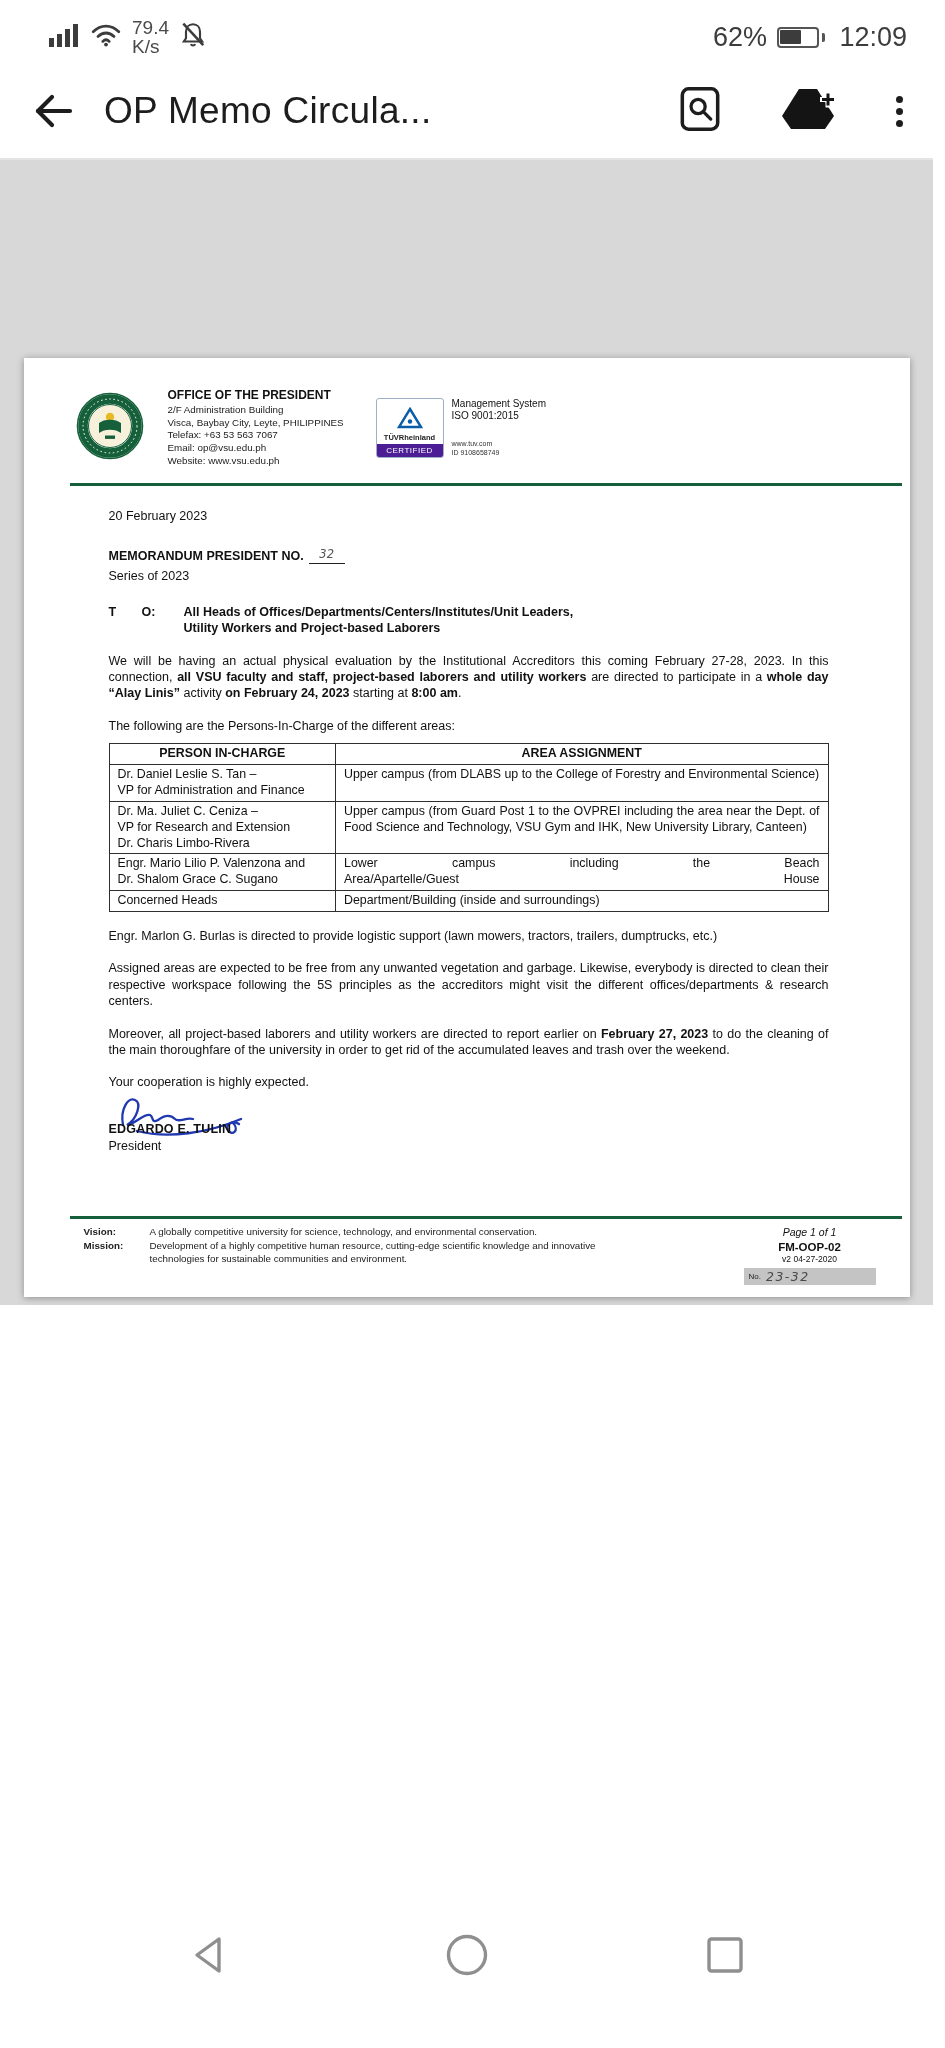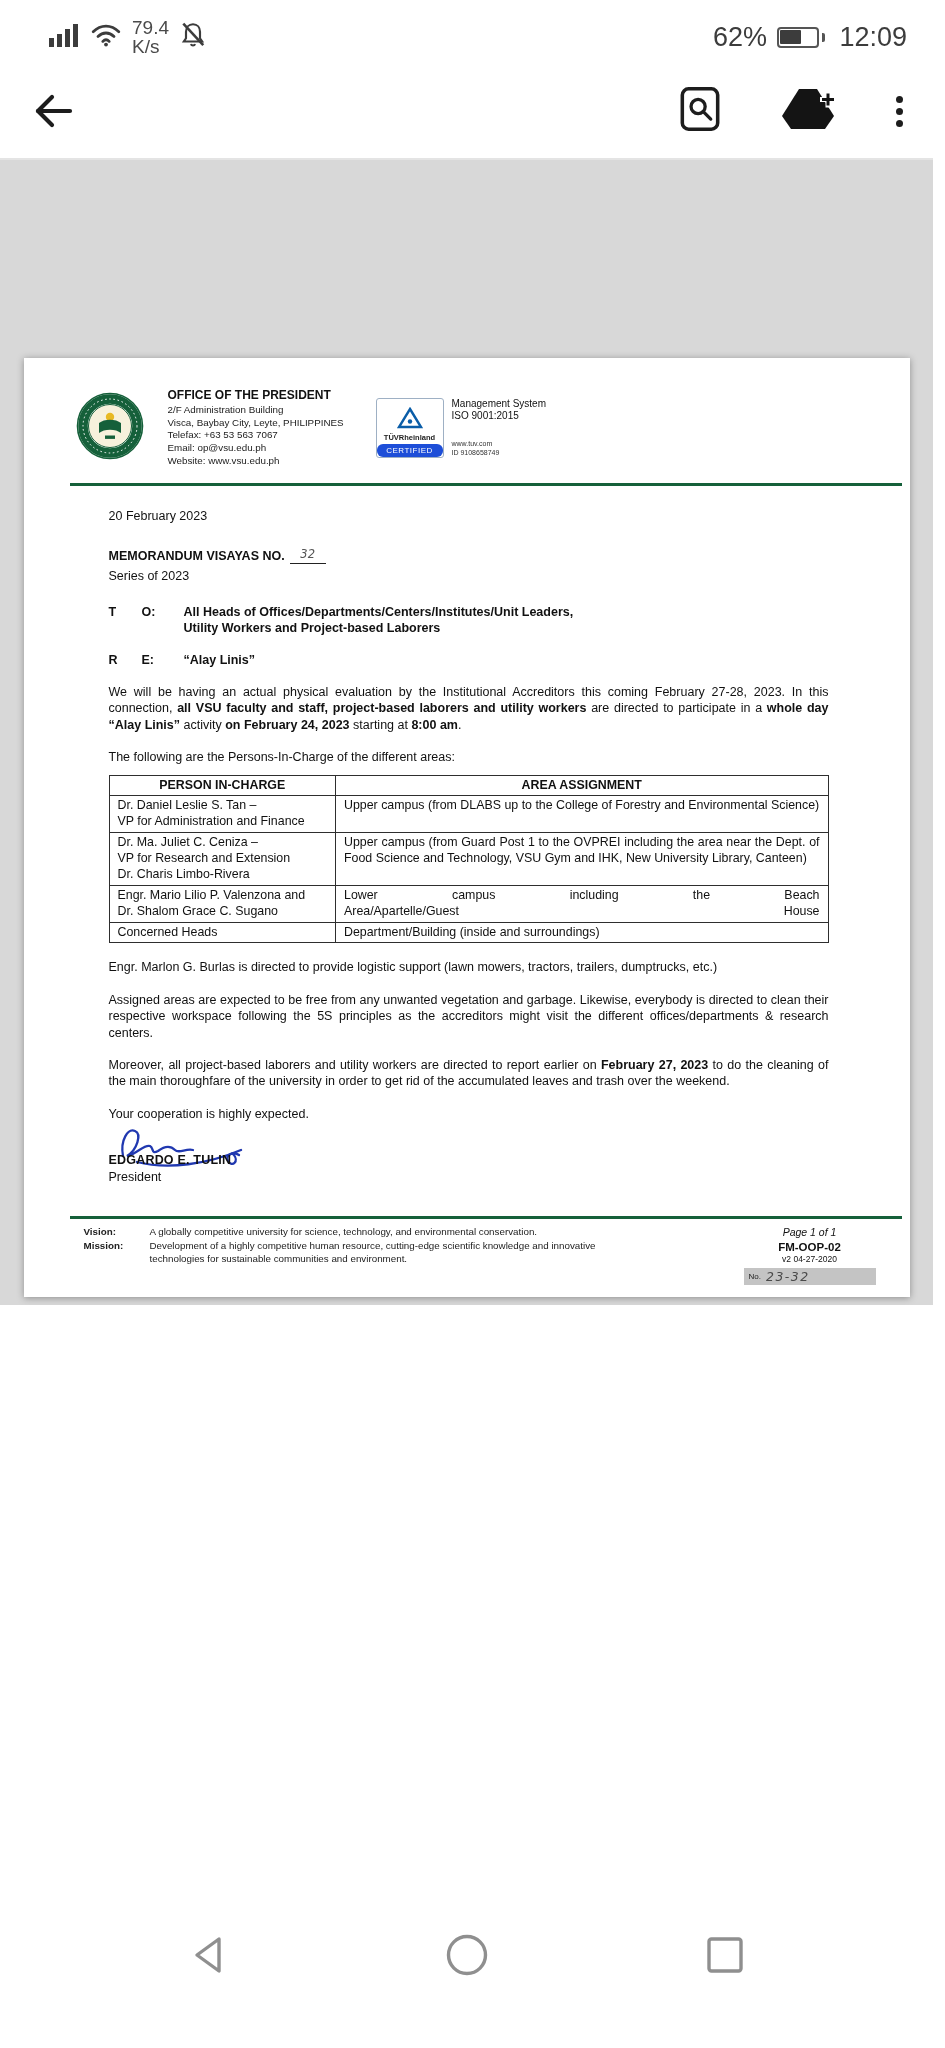--- a/index.html
+++ b/index.html
@@ -140,6 +140,7 @@
         <path d="M22 6 L8 20 L22 34" fill="none" stroke="#1d1d1d" stroke-width="4.2" stroke-linecap="round" stroke-linejoin="round"></path>
       </svg>
     </span>
+    <span class="doc-title">OP Memo Circula...</span>
     <span class="tb-icons">
       <span>
         <svg width="44" height="48" viewBox="0 0 34 38">

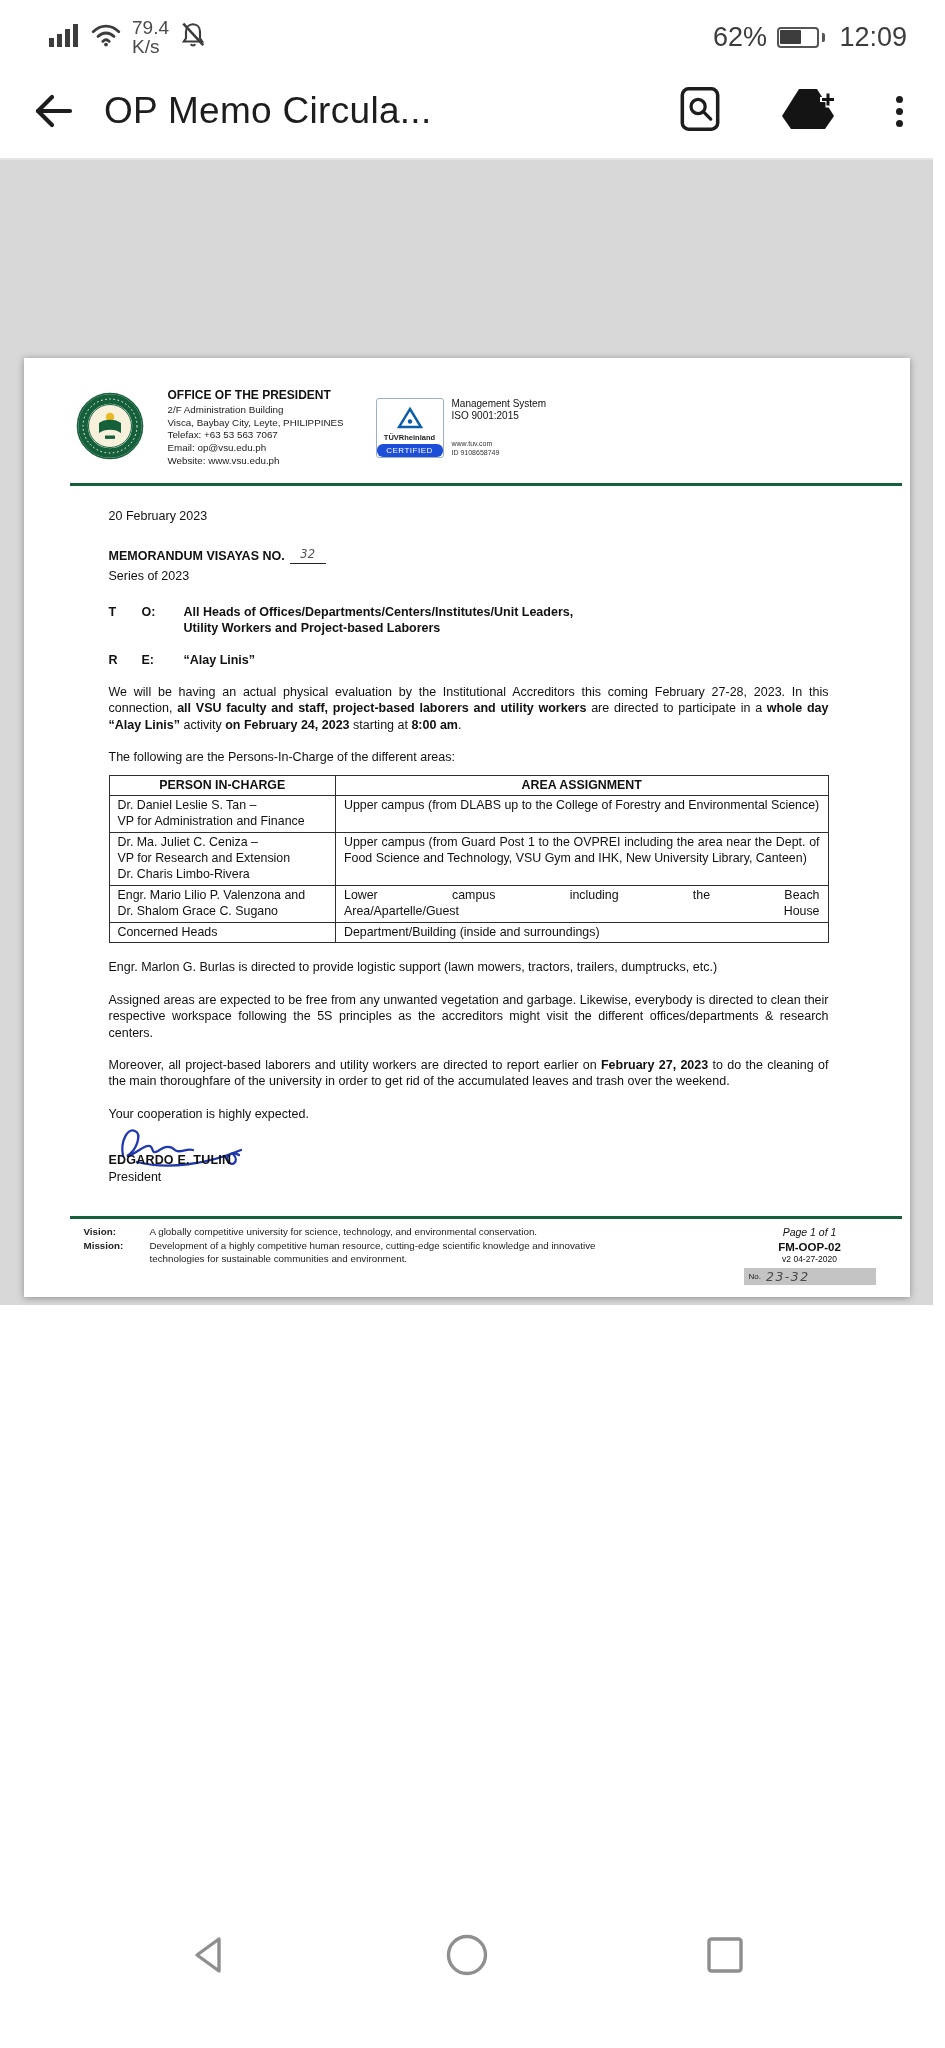--- a/index.html
+++ b/index.html
@@ -37,7 +37,7 @@
   .tuv-badge{width:66px;border:1px solid #9eb0c4;border-radius:3px;overflow:hidden;text-align:center;background:#fff;display:flex;flex-direction:column;justify-content:flex-end;}
   .tuv-tri{margin:4px auto 0;}
   .tuv-brand{font-size:7.5px;font-weight:bold;color:#222;}
-  .tuv-cert{background:#1d4ed8;color:#fff;font-size:8px;letter-spacing:.5px;padding:2px 0;margin-top:2px;border-radius:6px;}
+  .tuv-cert{background:#4c1d95;color:#fff;font-size:8px;letter-spacing:.5px;padding:2px 0;margin-top:2px;}
   .cert-text{font-size:10px;line-height:1.25;color:#111;display:flex;flex-direction:column;}
   .cert-url{font-size:7px;color:#333;margin-top:16px;line-height:1.35;}
 

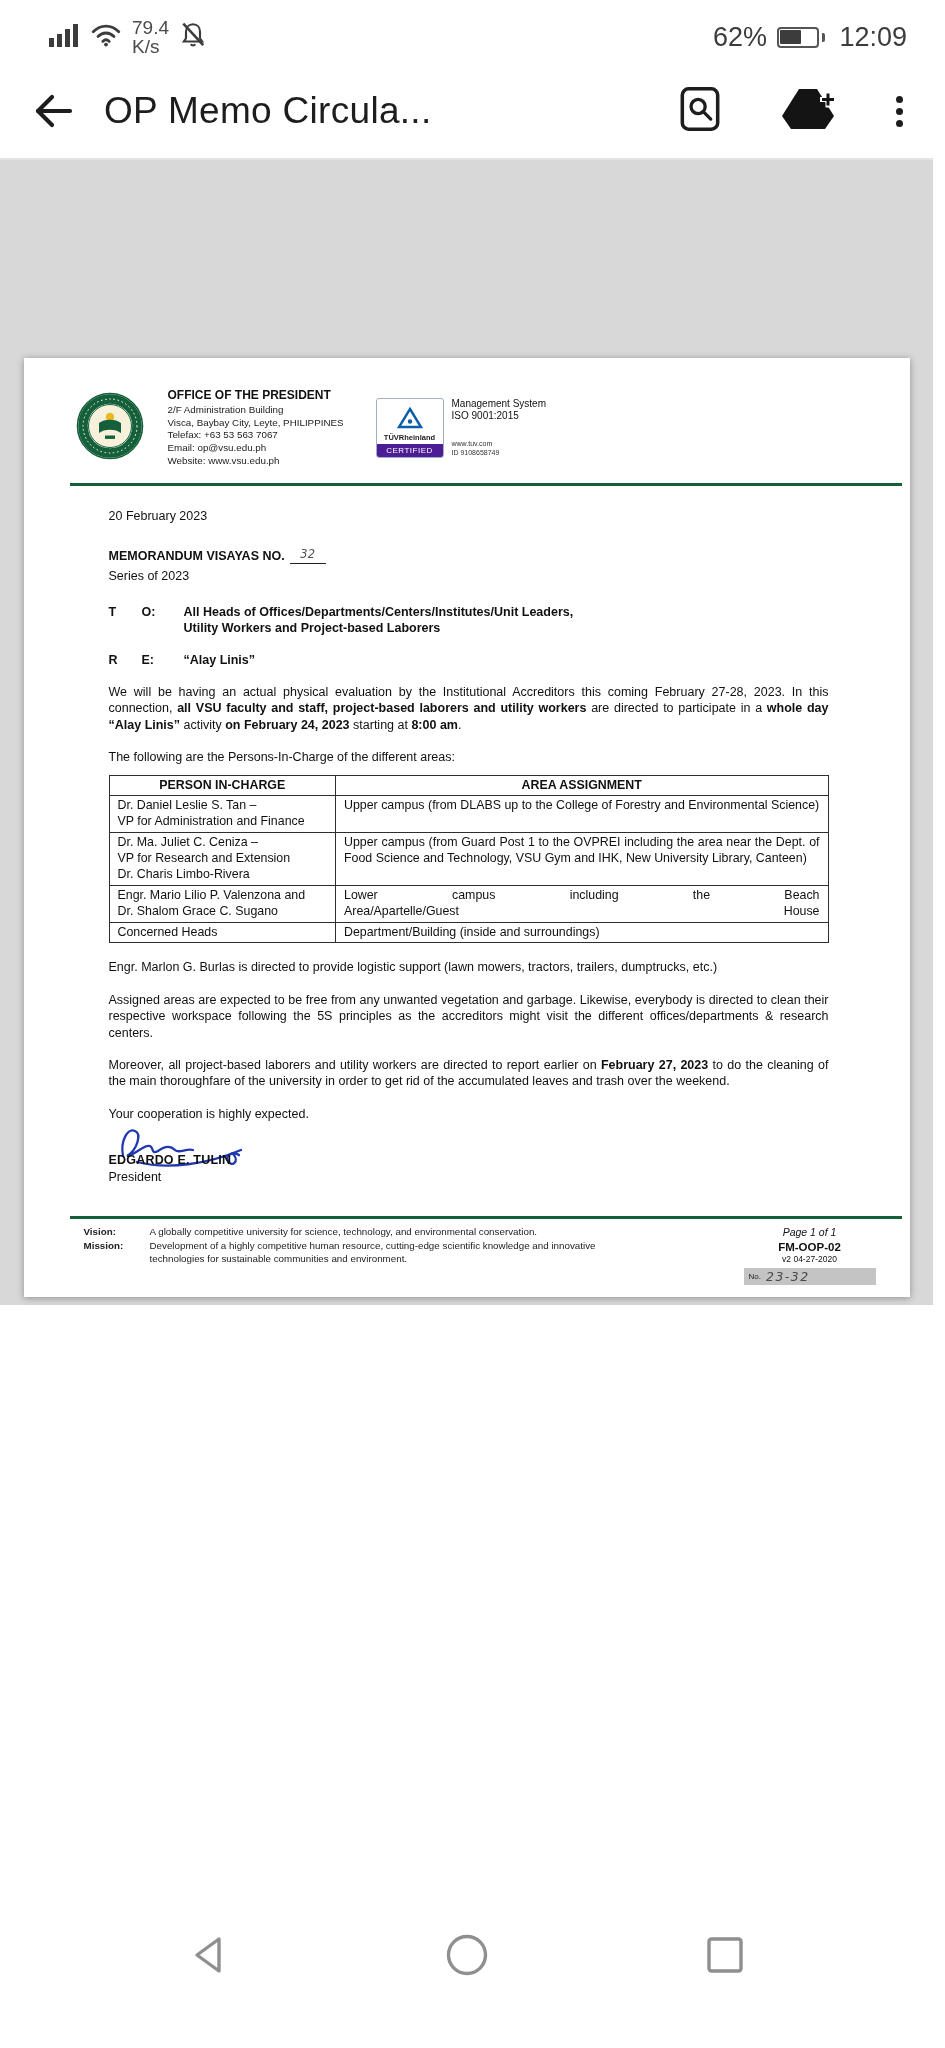--- a/index.html
+++ b/index.html
@@ -217,7 +217,7 @@
         <div class="date">20 February 2023</div>
 
         <div class="memo-line">
-          <span>MEMORANDUM VISAYAS NO.</span><span class="memo-no">32</span>
+          <span>MEMORANDUM PRESIDENT NO.</span><span class="memo-no">32</span>
         </div>
         <div class="series">Series of 2023</div>
 

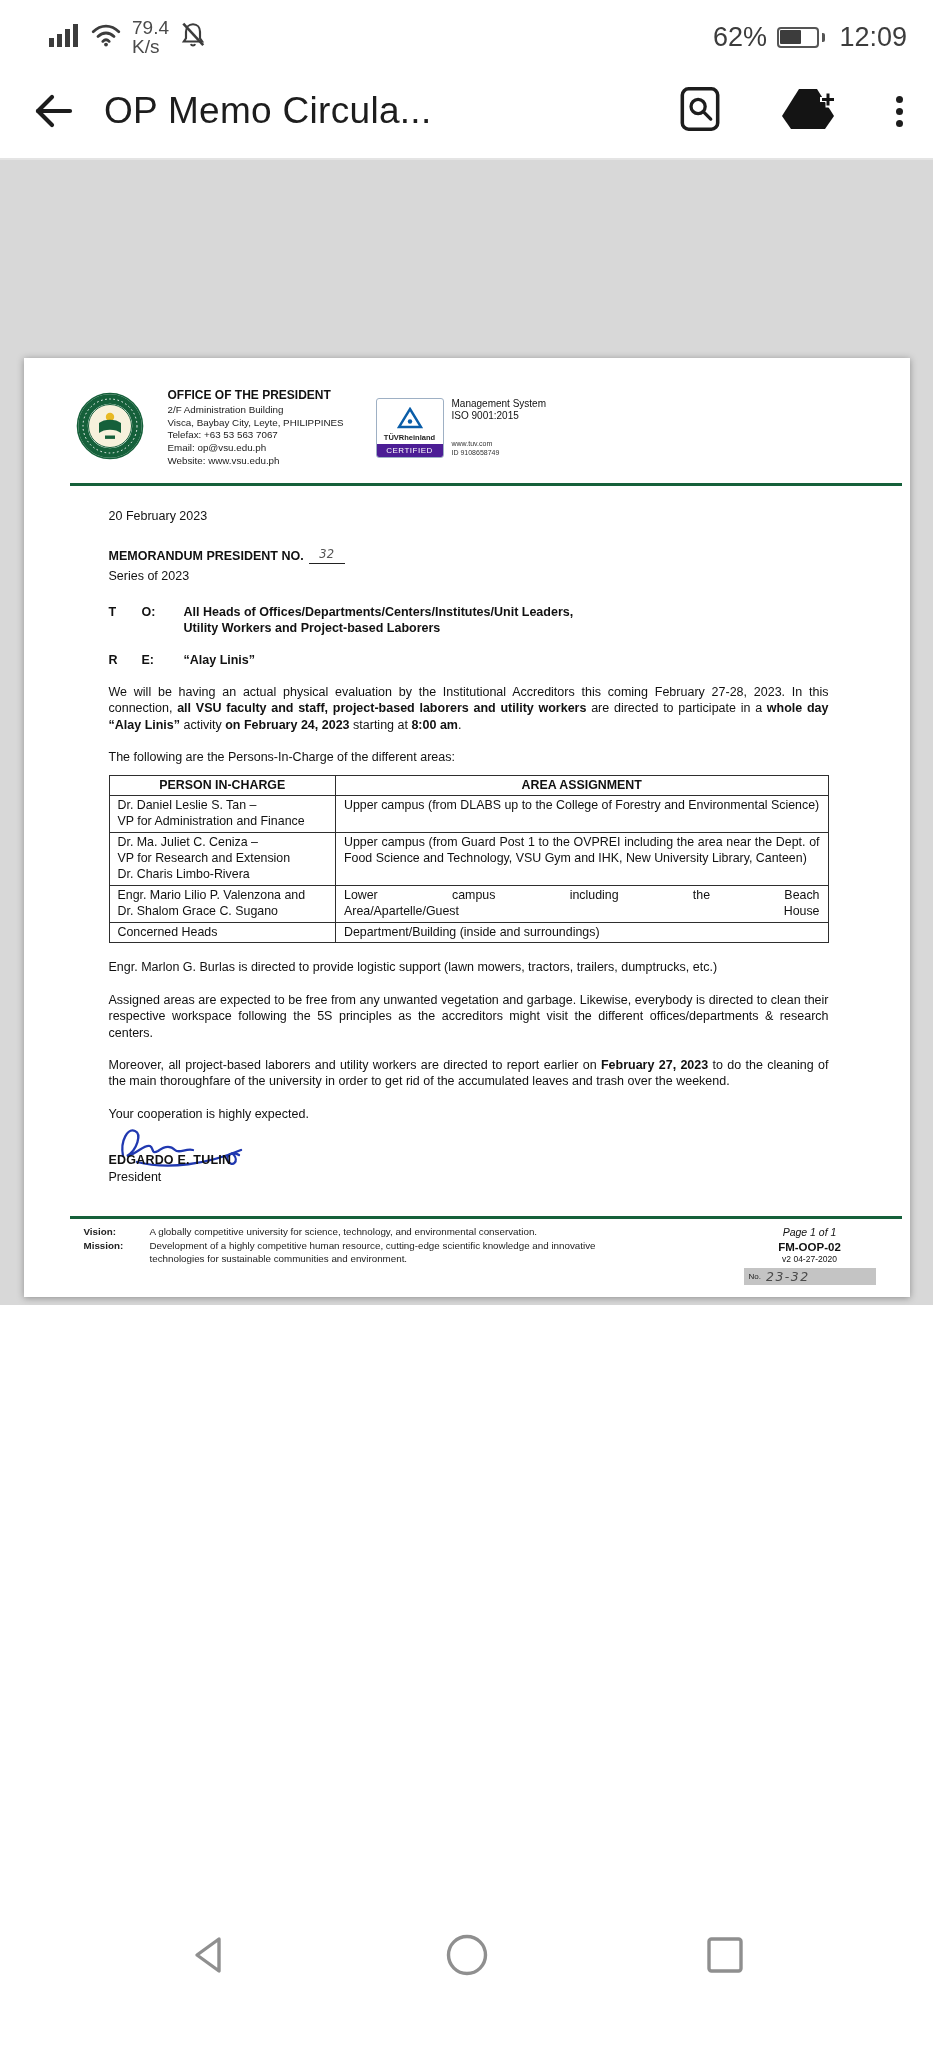--- a/index.html
+++ b/index.html
@@ -229,12 +229,6 @@
 Utility Workers and Project-based Laborers</span>
         </div>
 
-        <div class="kv-row re">
-          <span class="kv-key">
-            <span class="k1">R</span><span>E:</span>
-          </span>
-          <span class="kv-val">“Alay Linis”</span>
-        </div>
 
         <div class="para"><span>We will be having an actual physical evaluation by the Institutional Accreditors this coming February 27-28, 2023. In this connection, </span><span class="b">all VSU faculty and staff, project-based laborers and utility workers</span><span> are directed to participate in a </span><span class="b">whole day “Alay Linis”</span><span> activity </span><span class="b">on February 24, 2023</span><span> starting at </span><span class="b">8:00 am</span><span>.</span></div>
 

